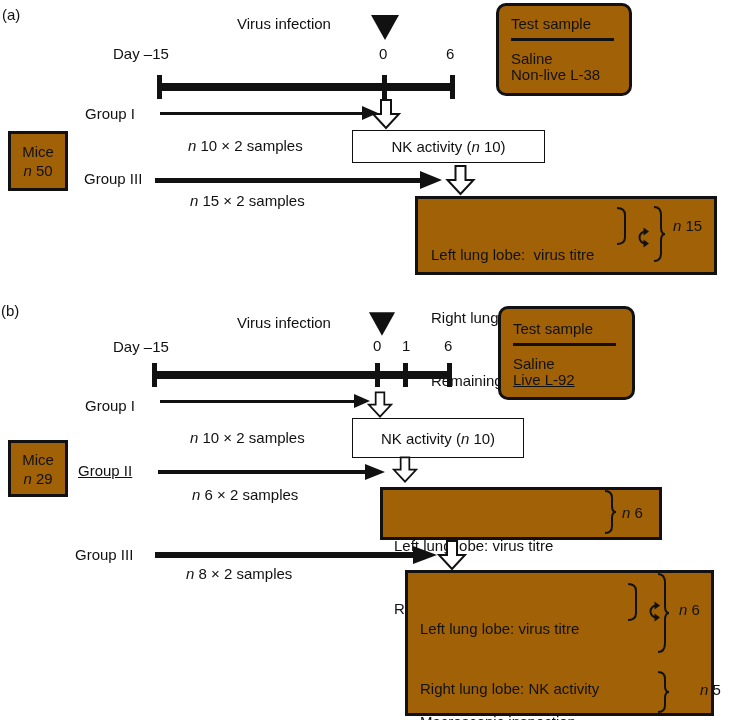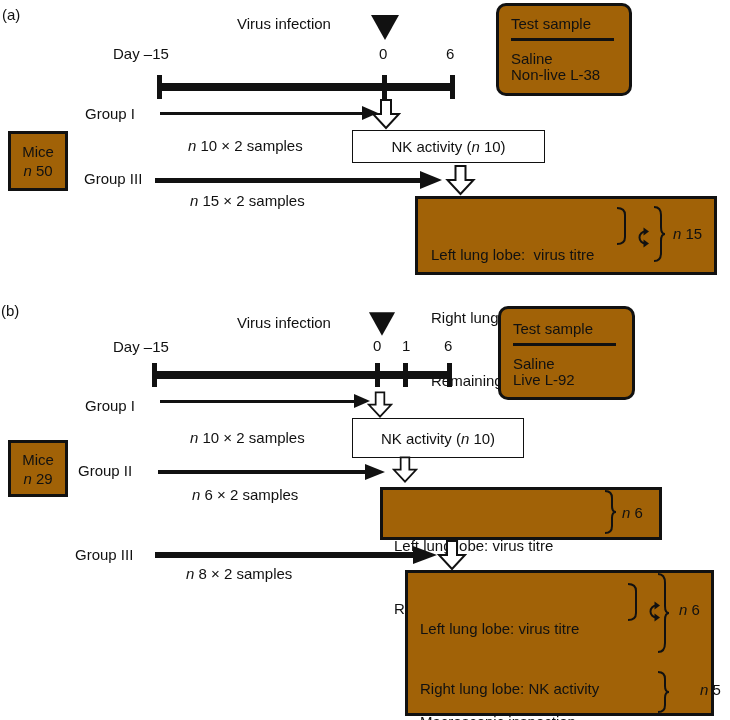--- a/index.html
+++ b/index.html
@@ -115,7 +115,7 @@
         <path d="M2,1 Q9,1 9,9 L9,21 Q9,28 13,28 Q9,28 9,35 L9,47 Q9,55 2,55" fill="none" stroke="#111" stroke-width="2"></path>
       </svg>
   </span>
-  <div class="abs pre" style="left:673px; top:225px;"><i>n</i><span> 15</span></div>
+  <div class="abs pre" style="left:673px; top:217px;"><i>n</i><span> 15</span></div>
 
   <div class="abs" style="left:1px; top:302px;">(b)</div>
 

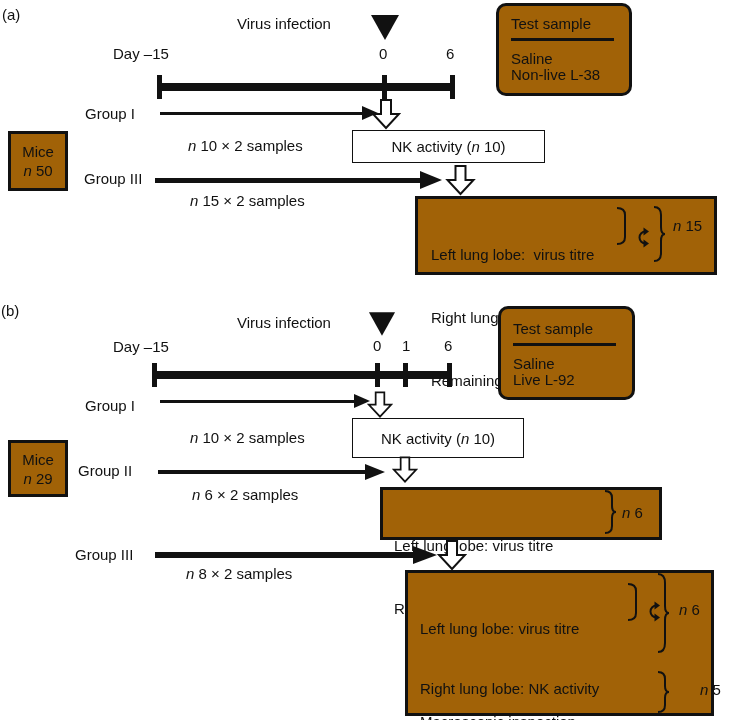--- a/index.html
+++ b/index.html
@@ -142,7 +142,7 @@
     <div class="abs" style="left:12px; top:11px;">Test sample</div>
     <div class="sep" style="left:12px; top:34px; width:103px;"></div>
     <div class="abs" style="left:12px; top:46px;">Saline</div>
-    <div class="abs" style="left:12px; top:62px;">Live L-92</div>
+    <div class="abs" style="left:12px; top:62px;text-decoration:underline;">Live L-92</div>
   </div>
 
   <div class="abs" style="left:85px; top:397px;">Group I</div>

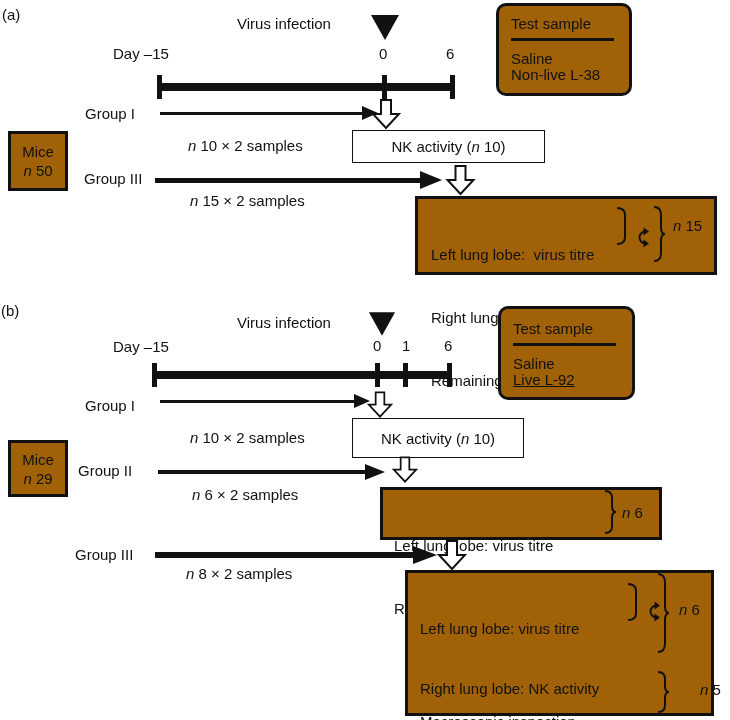--- a/index.html
+++ b/index.html
@@ -166,7 +166,7 @@
     <div class="pre"><i>n</i><span> 29</span></div>
   </div>
 
-  <div class="abs" style="left:78px; top:462px;">Group II</div>
+  <div class="abs" style="left:78px; top:462px;text-decoration:underline;">Group II</div>
   <div class="harrow" style="left:158px; top:464px; width:227px; height:16px;">
     <div class="line" style="top:6px; height:4px; width:207px;"></div>
     <div class="head" style="top:0; border-width:8px 0 8px 20px; border-left-color:#111;"></div>

